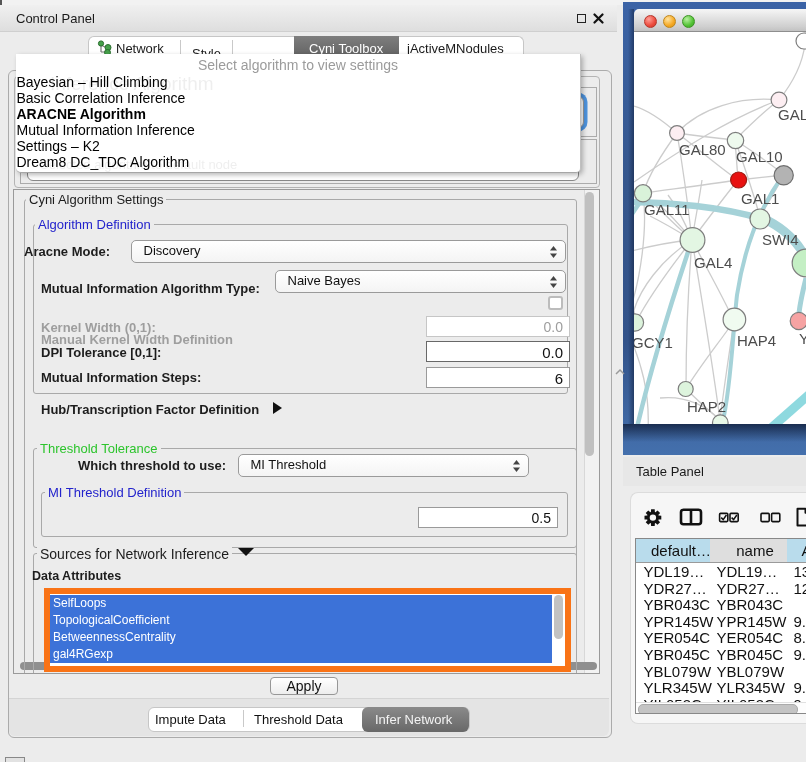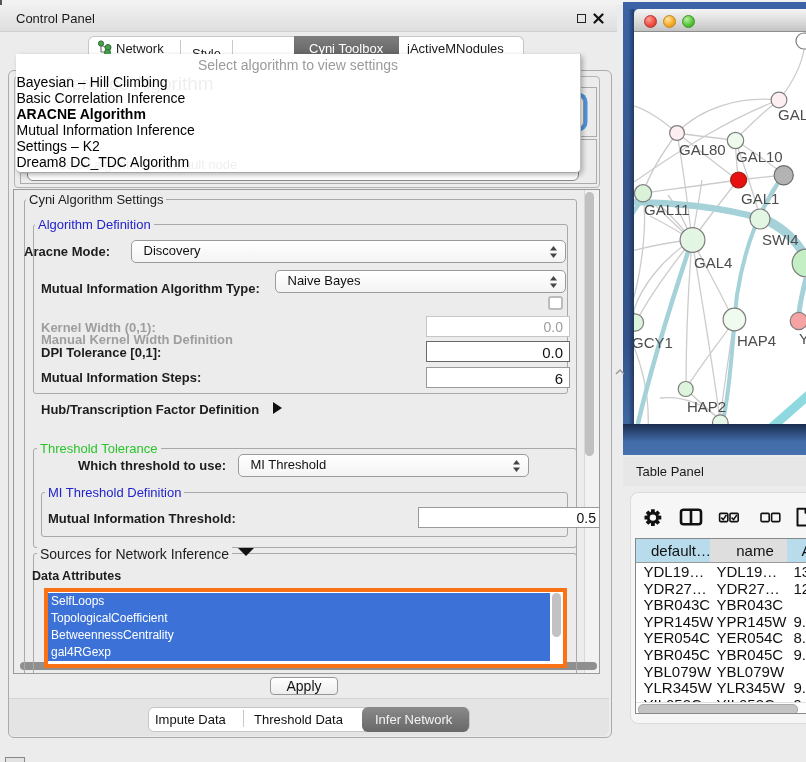--- a/index.html
+++ b/index.html
@@ -112,7 +112,6 @@
 
   <div class="gbox" style="left:27px;top:302px;width:525px;height:43px;"></div>
   <div class="gtitle" style="left:31px;top:295px;color:#2323cc;">MI Threshold Definition</div>
-  <div class="lbl abs" style="left:34px;top:321px;">Mutual Information Threshold:</div>
   <div class="tfield" style="left:404px;top:317px;width:138px;height:19px;padding-left:45px;">
       <span style="font-size:14px;">0.5</span>
     </div>

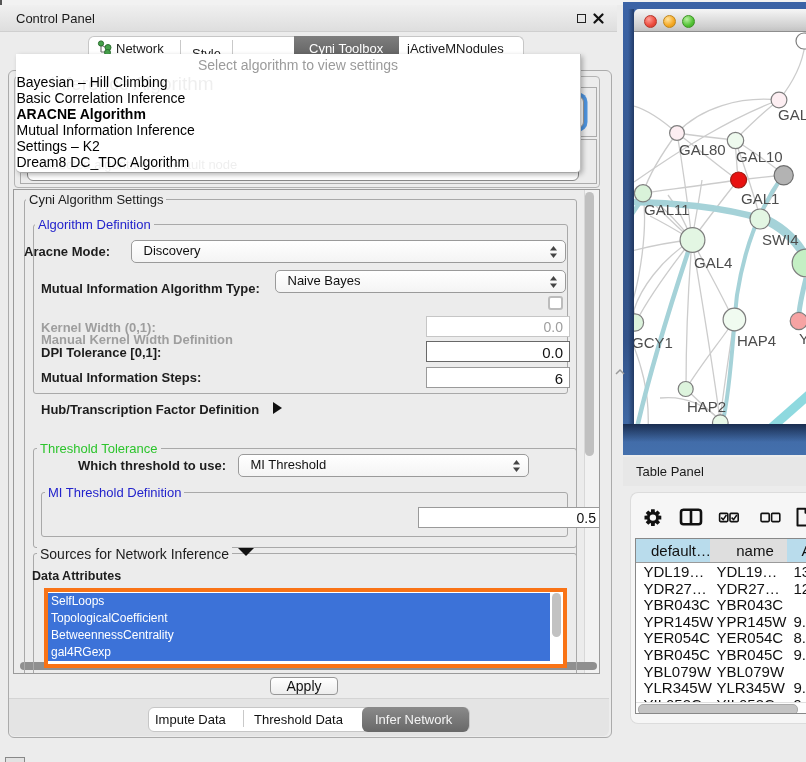--- a/index.html
+++ b/index.html
@@ -112,7 +112,7 @@
 
   <div class="gbox" style="left:27px;top:302px;width:525px;height:43px;"></div>
   <div class="gtitle" style="left:31px;top:295px;color:#2323cc;">MI Threshold Definition</div>
-  <div class="tfield" style="left:404px;top:317px;width:138px;height:19px;padding-left:45px;">
+  <div class="tfield" style="left:404px;top:317px;width:138px;height:19px;">
       <span style="font-size:14px;">0.5</span>
     </div>
 

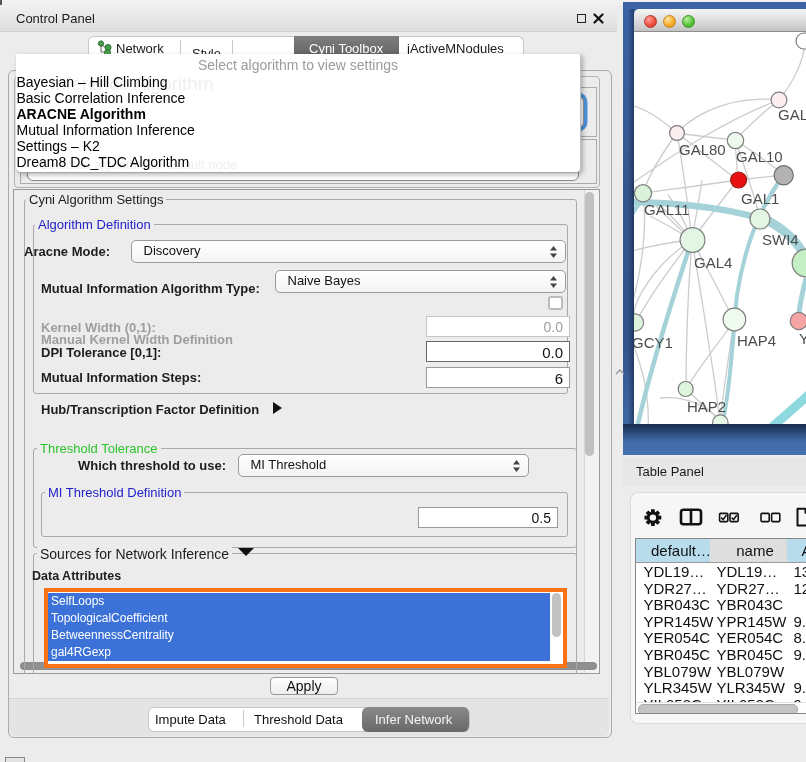--- a/index.html
+++ b/index.html
@@ -122,7 +122,7 @@
       <path d="M0 0 L16 0 L8 8 Z" fill="#111"></path>
     </svg>
   <div class="lbl abs" style="left:18px;top:379px;font-size:12.5px;">Data Attributes</div>
-  <div class="abs" style="left:30px;top:398px;width:515px;height:72px;background:#fff;border:4px solid #f97316;overflow:hidden;">
+  <div class="abs" style="left:30px;top:398px;width:515px;height:72px;background:#fff;border:6px solid #f97316;overflow:hidden;">
     <div class="abs" style="left:0;top:1px;width:502px;height:17px;background:#3c72d8;color:#fff;font-size:12px;padding-left:3px;line-height:17px;box-sizing:border-box;">SelfLoops</div>
     <div class="abs" style="left:0;top:18px;width:502px;height:17px;background:#3c72d8;color:#fff;font-size:12px;padding-left:3px;line-height:17px;box-sizing:border-box;">TopologicalCoefficient</div>
     <div class="abs" style="left:0;top:35px;width:502px;height:17px;background:#3c72d8;color:#fff;font-size:12px;padding-left:3px;line-height:17px;box-sizing:border-box;">BetweennessCentrality</div>

